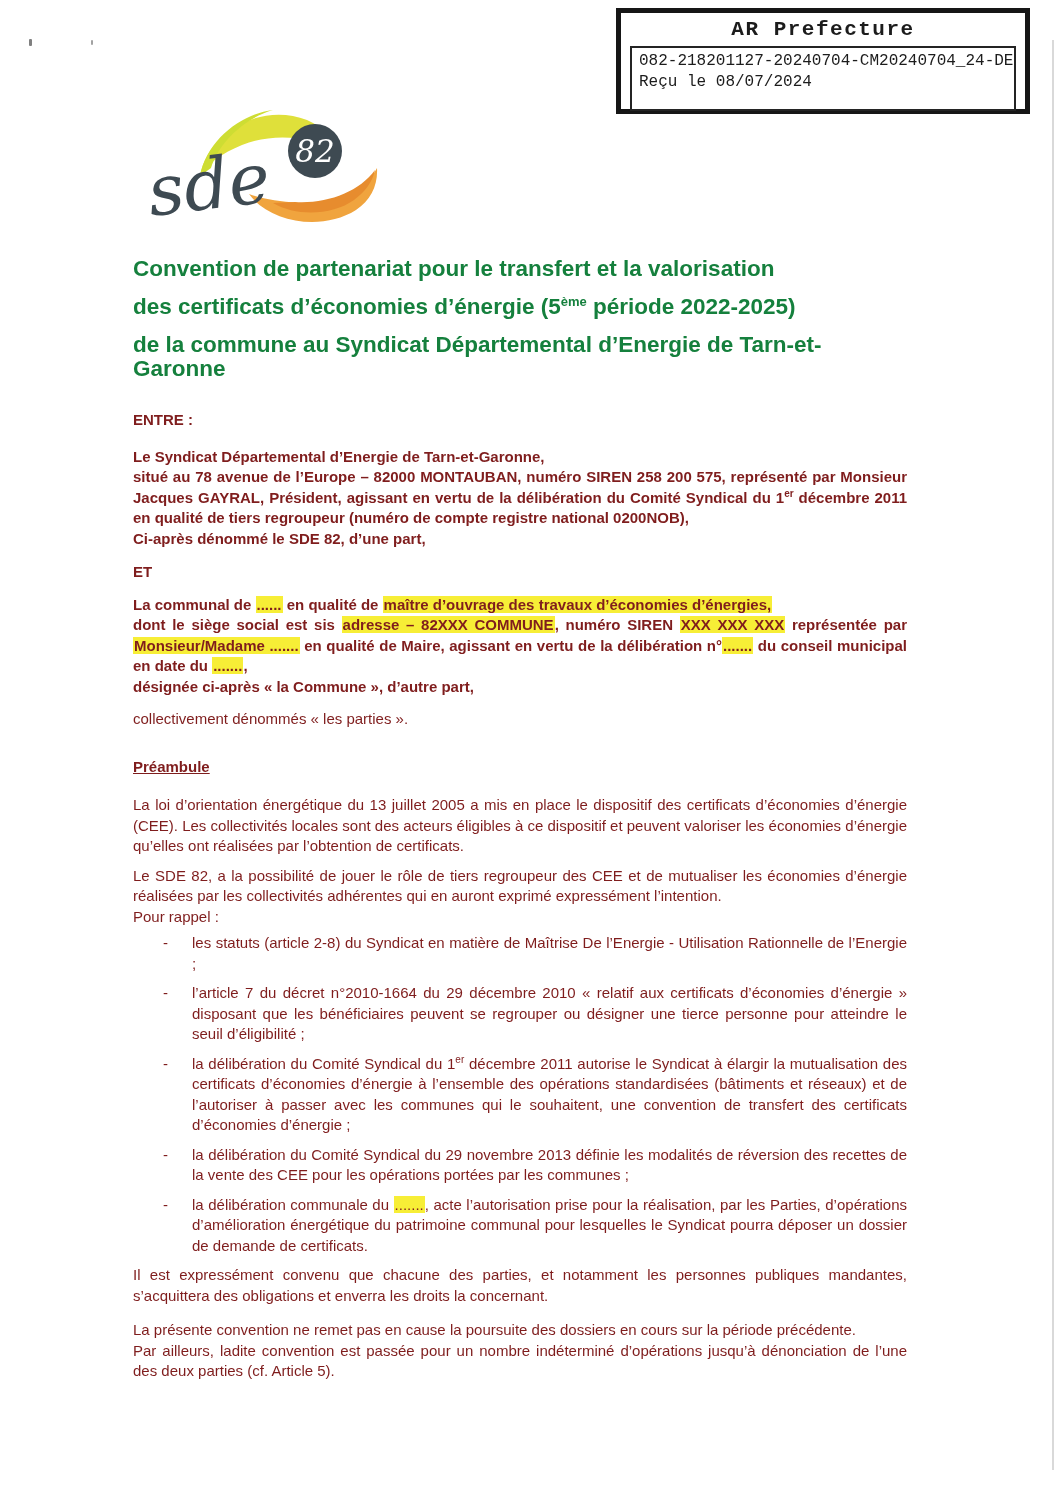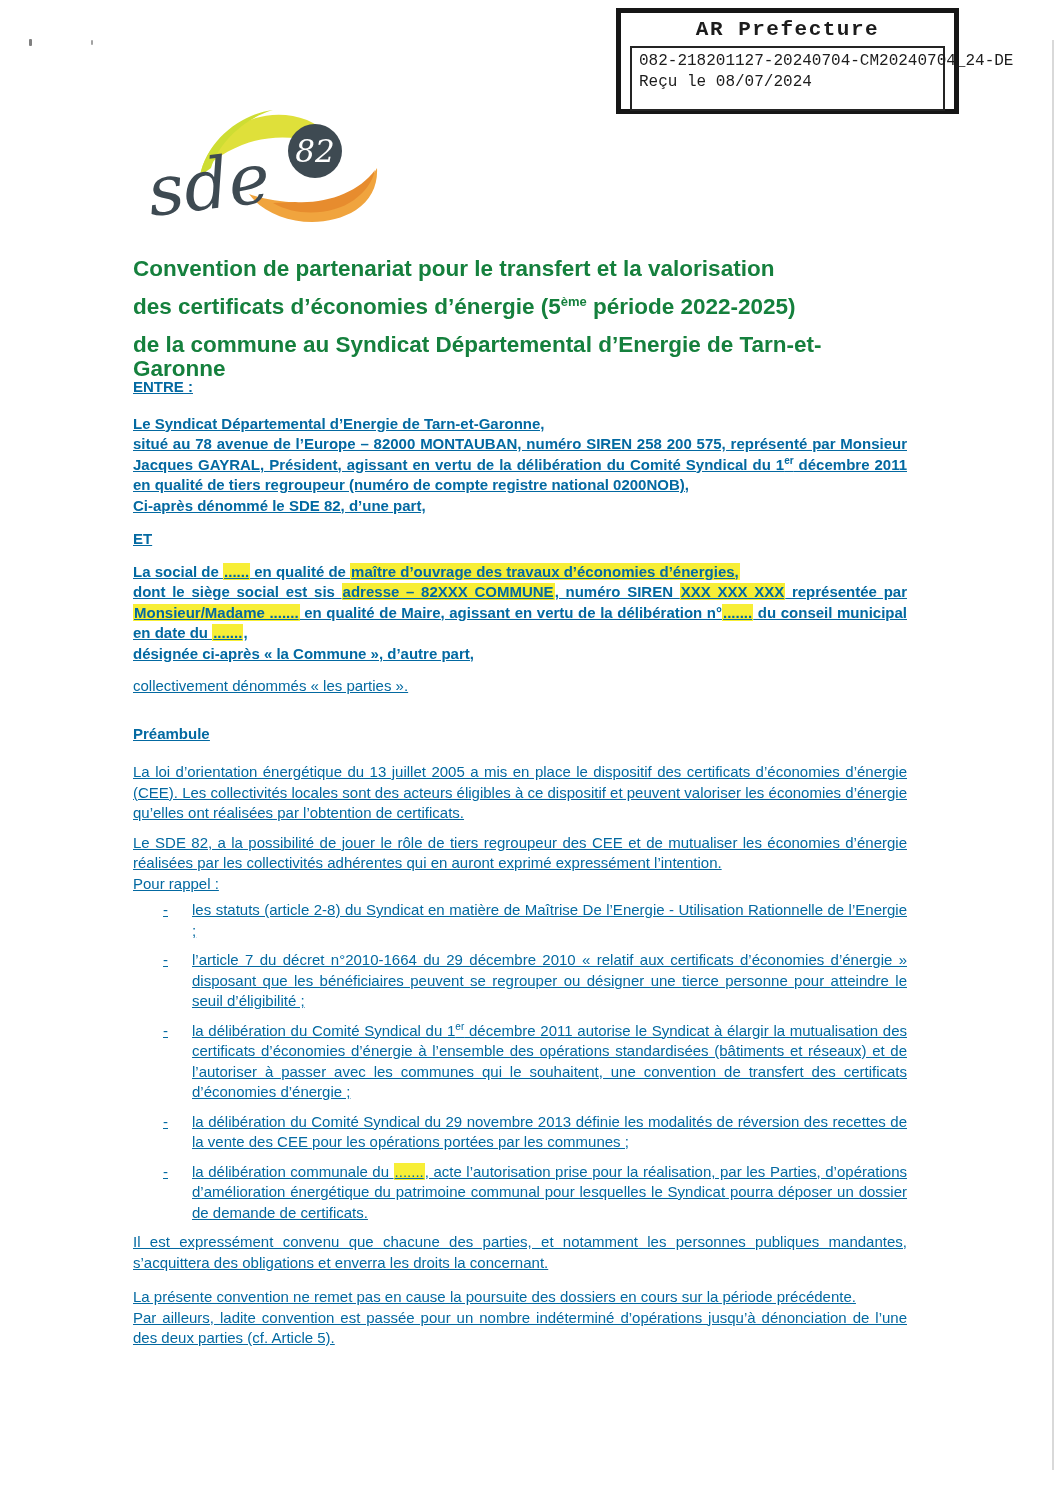--- a/index.html
+++ b/index.html
@@ -17,7 +17,7 @@
 
   
   .stamp {
-    position:absolute; left:616px; top:8px; width:343px; height:106px;
+    position:absolute; left:616px; top:8px; width:414px; height:106px;
     border:5px solid #161616; background:#fff; padding:5px 9px 8px;
     font-family:"Liberation Mono", monospace; color:#1c1c1c;
   }

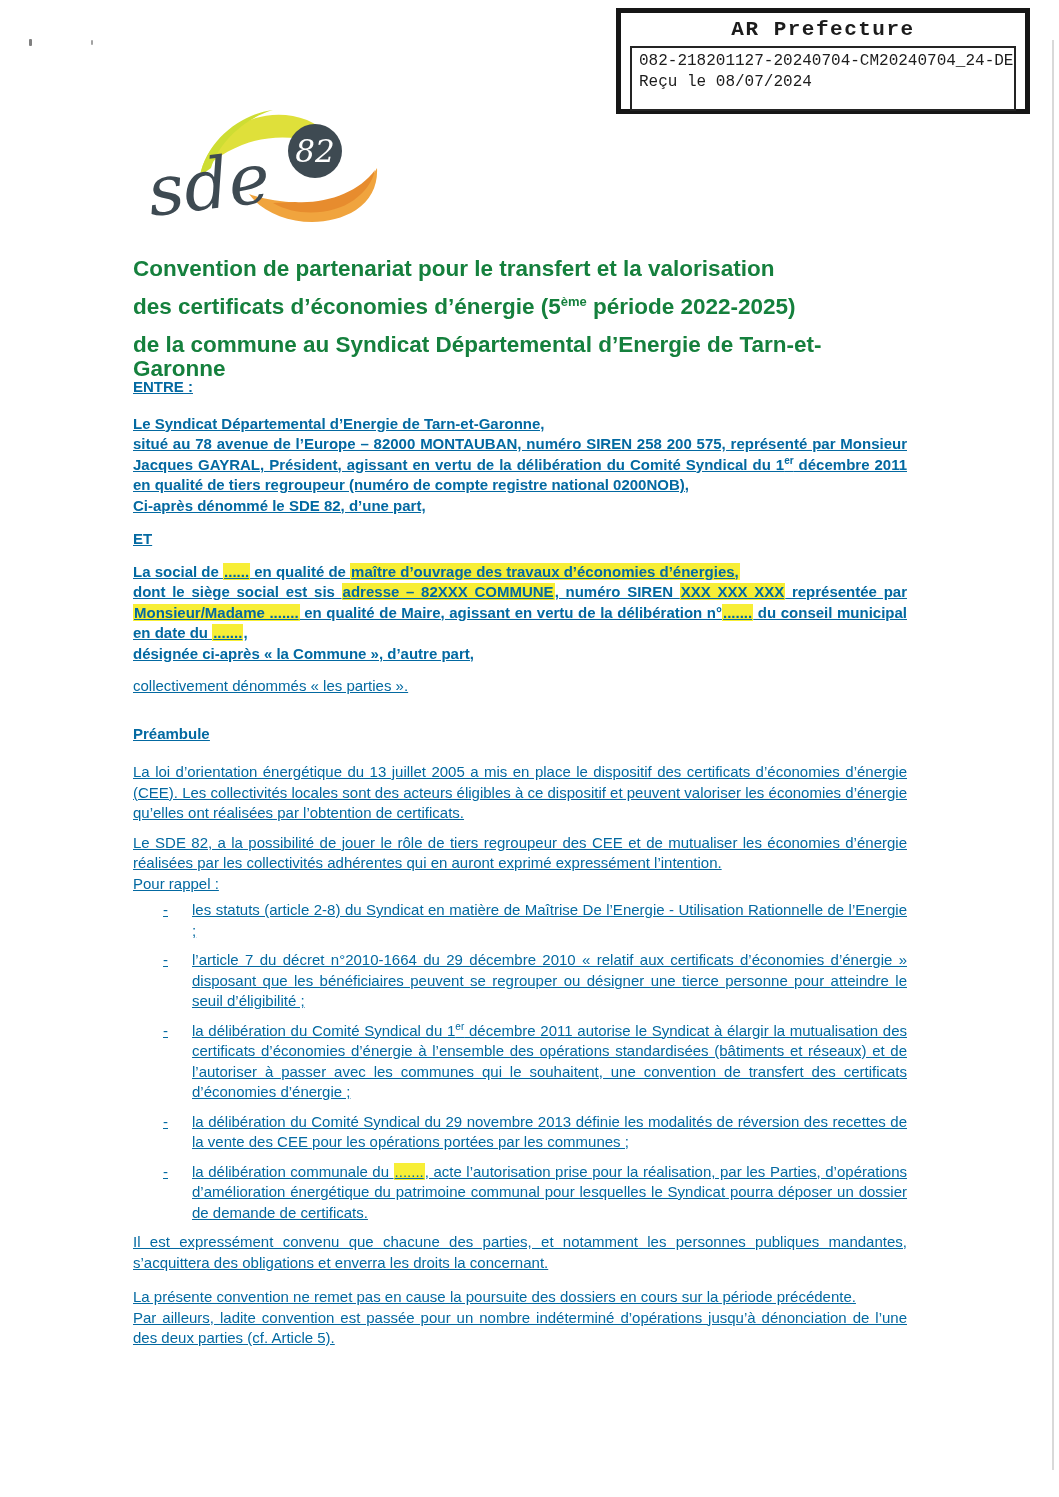--- a/index.html
+++ b/index.html
@@ -36,7 +36,7 @@
   .doc-title .sup-t { font-size:13px; vertical-align:super; line-height:0; }
 
   
-  .content { position:absolute; left:133px; top:377px; width:774px; font-size:15px; line-height:20.5px; color:#0369a1;text-decoration:underline; }
+  .content { position:absolute; left:133px; top:410px; width:774px; font-size:15px; line-height:20.5px; color:#7f1d1d; }
   .j { text-align:justify; }
   .hl { background:#f7ee36; padding:0 1px; }
   .sup { font-size:10px; vertical-align:super; line-height:0; }

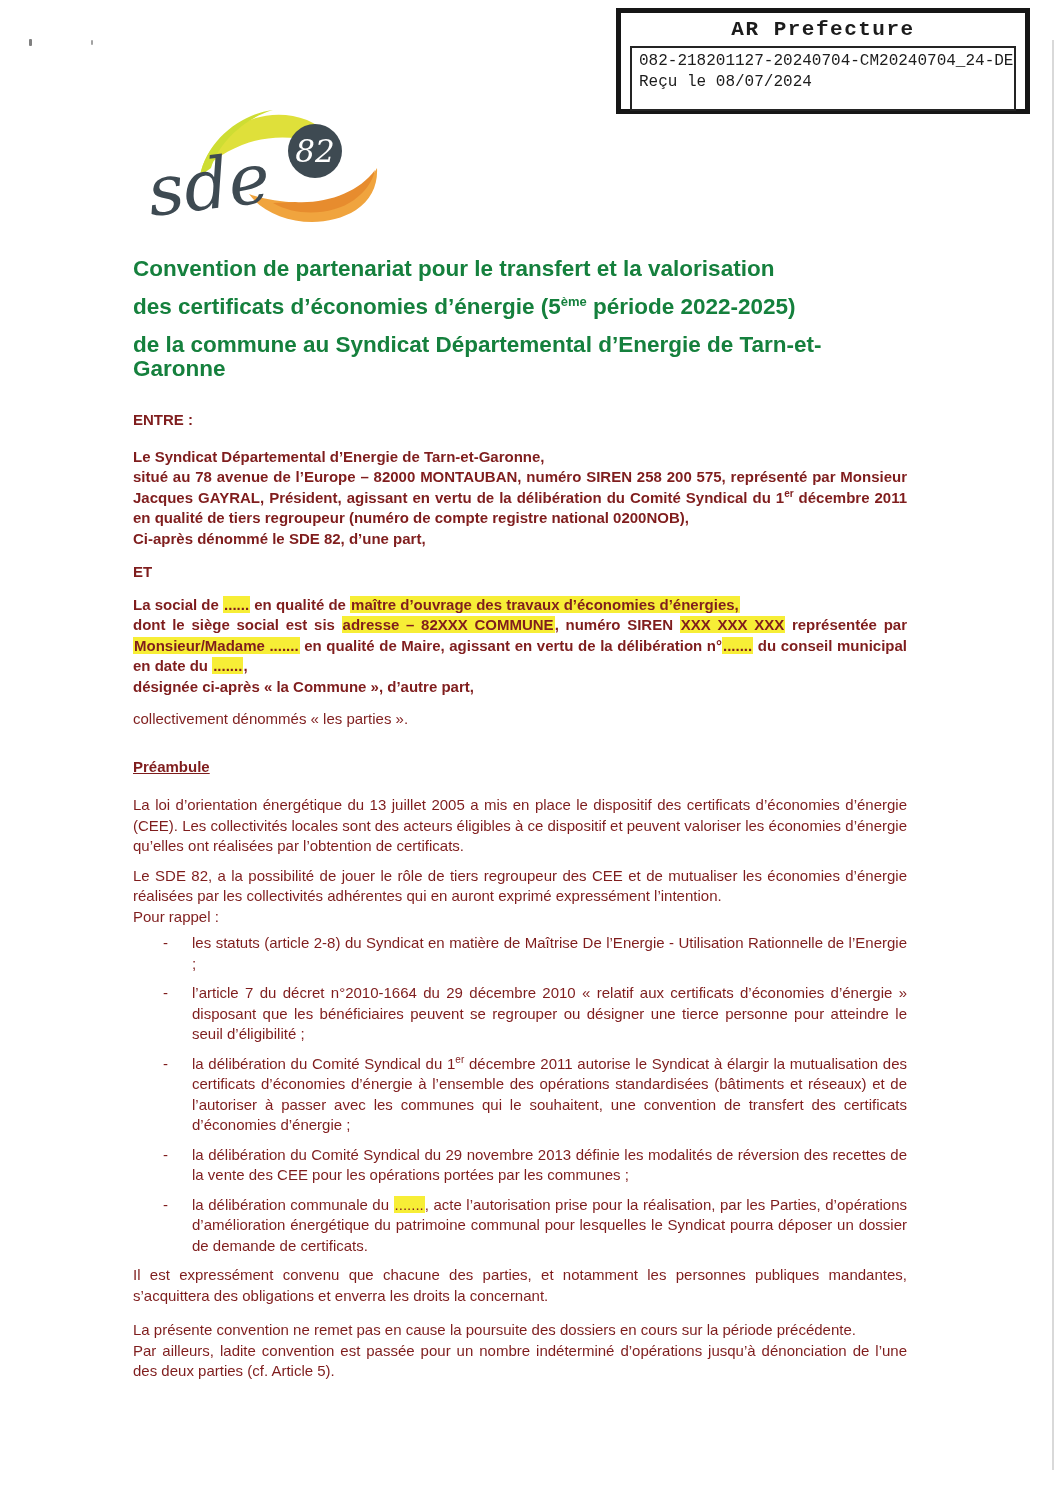--- a/index.html
+++ b/index.html
@@ -101,7 +101,7 @@
     <div class="p-et">ET</div>
 
     <div class="p-commune">
-      <div><span>La social de </span><span class="hl">......</span><span> en qualité de </span><span class="hl">maître d’ouvrage des travaux d’économies d’énergies,</span></div>
+      <div><span>La communal de </span><span class="hl">......</span><span> en qualité de </span><span class="hl">maître d’ouvrage des travaux d’économies d’énergies,</span></div>
       <div class="j"><span>dont le siège social est sis </span><span class="hl">adresse – 82XXX COMMUNE</span><span>, numéro SIREN </span><span class="hl">XXX XXX XXX</span><span> représentée par </span><span class="hl">Monsieur/Madame .......</span><span> en qualité de Maire, agissant en vertu de la délibération n°</span><span class="hl">.......</span><span> du conseil municipal en date du </span><span class="hl">.......</span><span>,</span></div>
       <div>désignée ci-après « la Commune », d’autre part,</div>
     </div>

